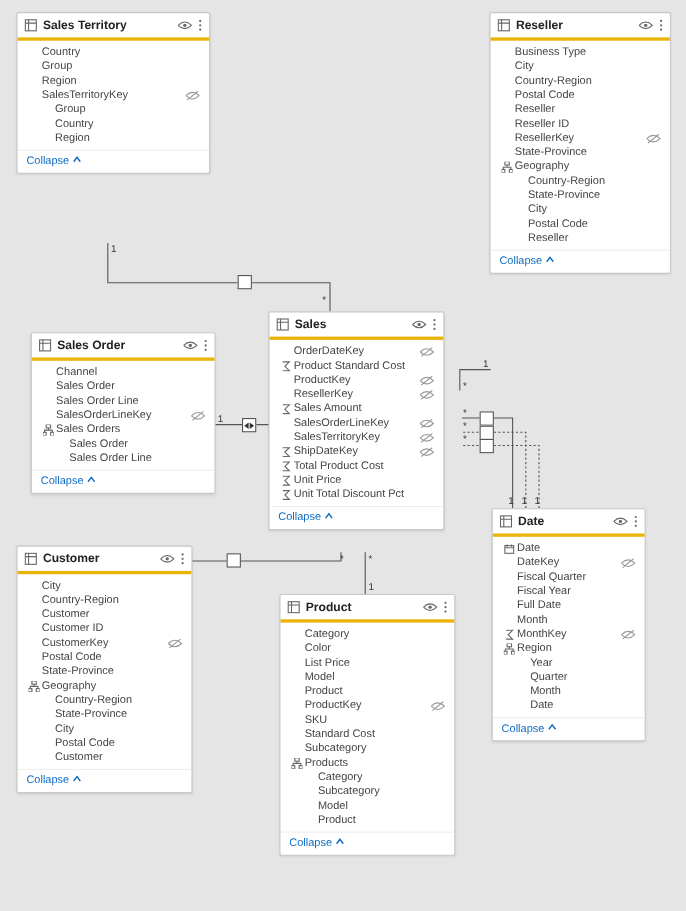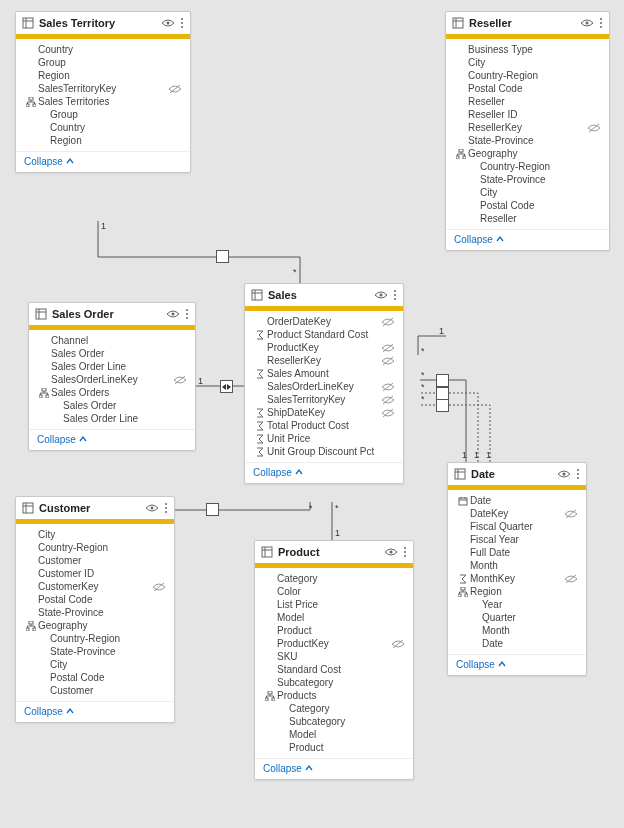--- a/index.html
+++ b/index.html
@@ -26,7 +26,7 @@
   .card-header{
     display:flex;align-items:center;
     padding:5px 6px;
-    border-bottom:5px solid #eab308;
+    border-bottom:3px solid #eab308;
     gap:5px;
   }
   .card-title{

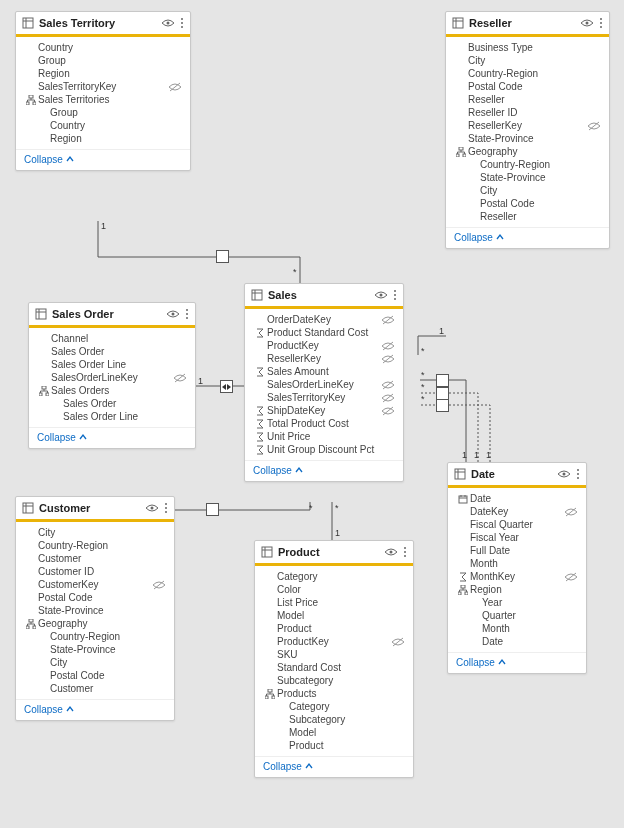--- a/index.html
+++ b/index.html
@@ -185,18 +185,6 @@
           </svg>
         </span>
         </div>
-      <div class="field ">
-          <span class="pre">
-          <svg width="10" height="10" viewBox="0 0 10 10">
-            <rect x="3" y="0" width="4" height="3" fill="none" stroke="#666"></rect>
-            <rect x="0" y="7" width="3" height="3" fill="none" stroke="#666"></rect>
-            <rect x="7" y="7" width="3" height="3" fill="none" stroke="#666"></rect>
-            <path d="M5 3 L5 5 M1.5 7 L1.5 5 L8.5 5 L8.5 7" fill="none" stroke="#666"></path>
-          </svg>
-        </span>
-          <span class="label">Sales Territories</span>
-          <span class="post"></span>
-        </div>
       <div class="field indent1">
           <span class="pre"></span>
           <span class="label">Group</span>

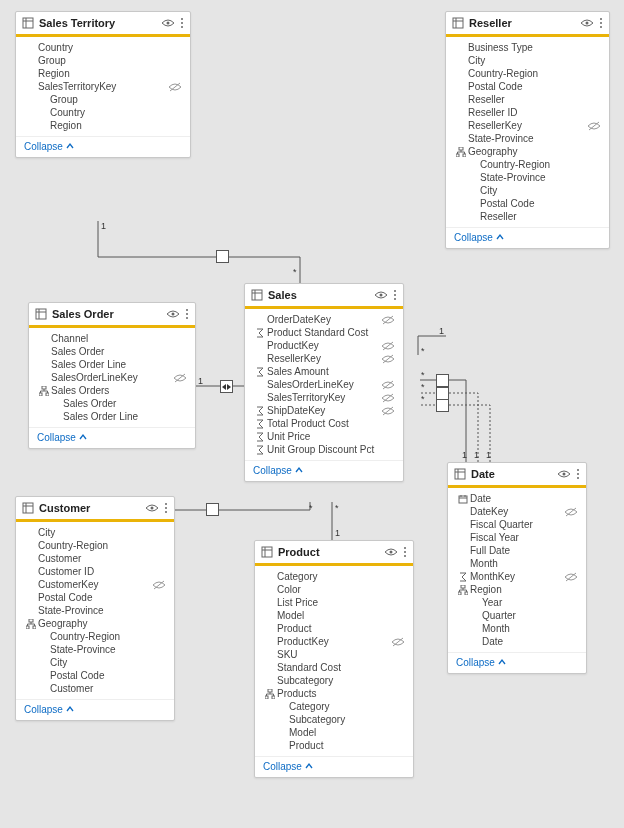--- a/index.html
+++ b/index.html
@@ -540,7 +540,7 @@
             <path d="M2 1 L8 1 L4 5 L8 9 L2 9" fill="none" stroke="#666"></path>
           </svg>
         </span>
-          <span class="label">Unit Group Discount Pct</span>
+          <span class="label">Unit Total Discount Pct</span>
           <span class="post"></span>
         </div>
     </div>

